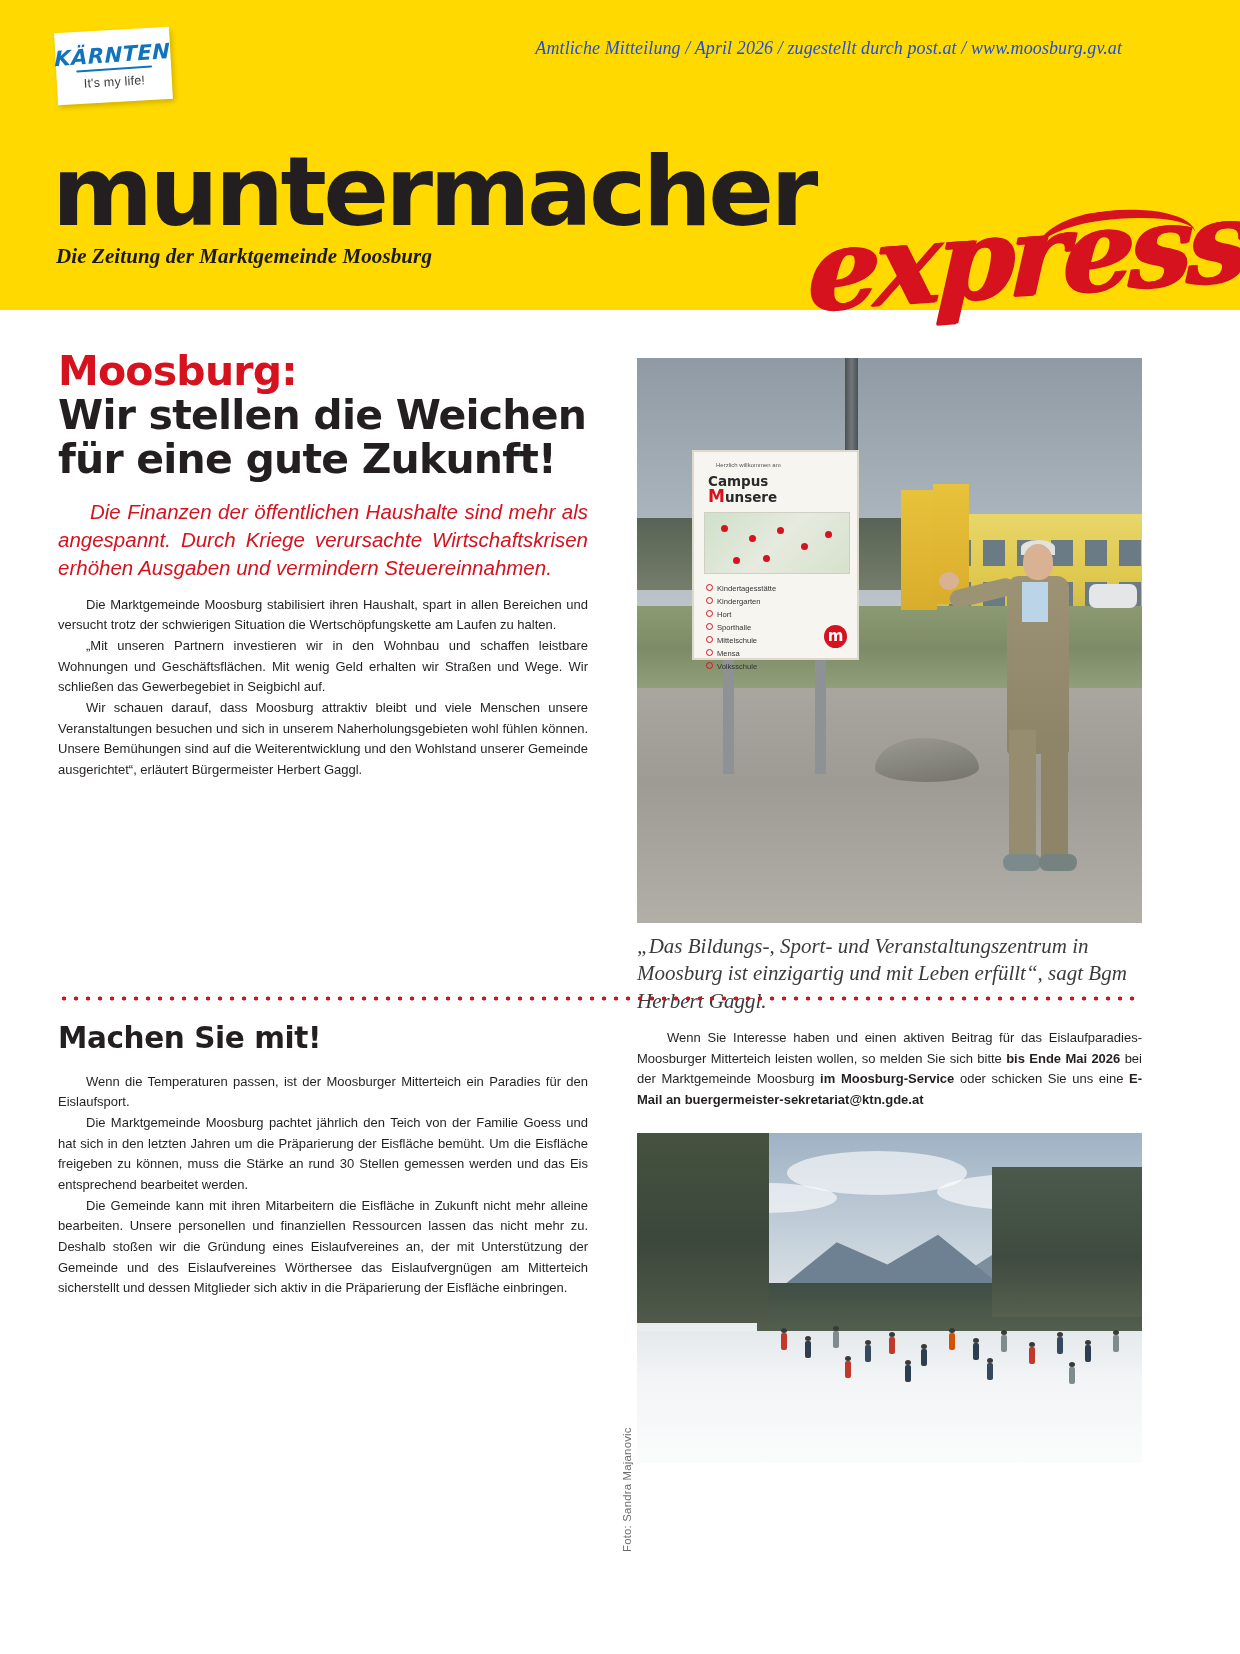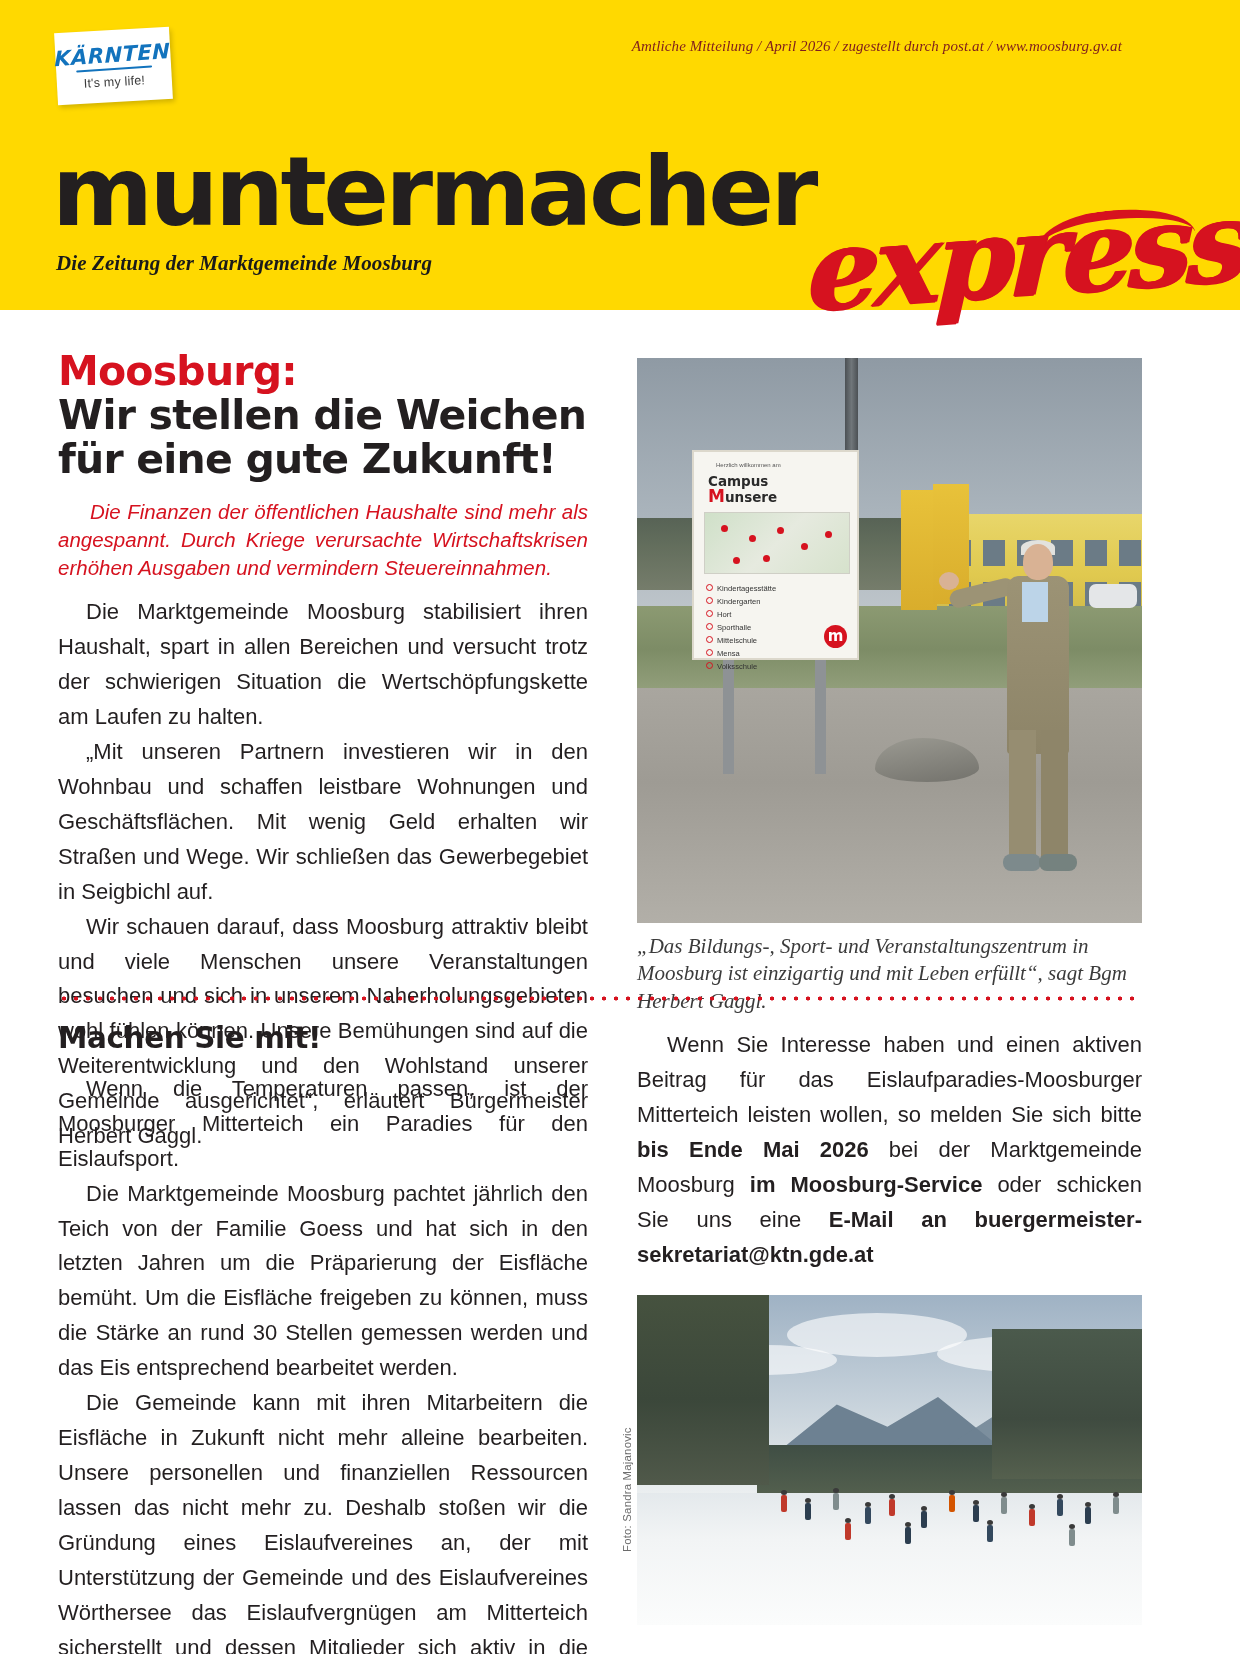--- a/index.html
+++ b/index.html
@@ -65,8 +65,8 @@
     right: 118px; top: 38px;
     font-family: "Liberation Serif", serif;
     font-style: italic;
-    font-size: 15px;
-    color: #7f1d1d;
+    font-size: 18px;
+    color: #1d4ed8;
     white-space: nowrap;
     letter-spacing: 0.1px;
   }

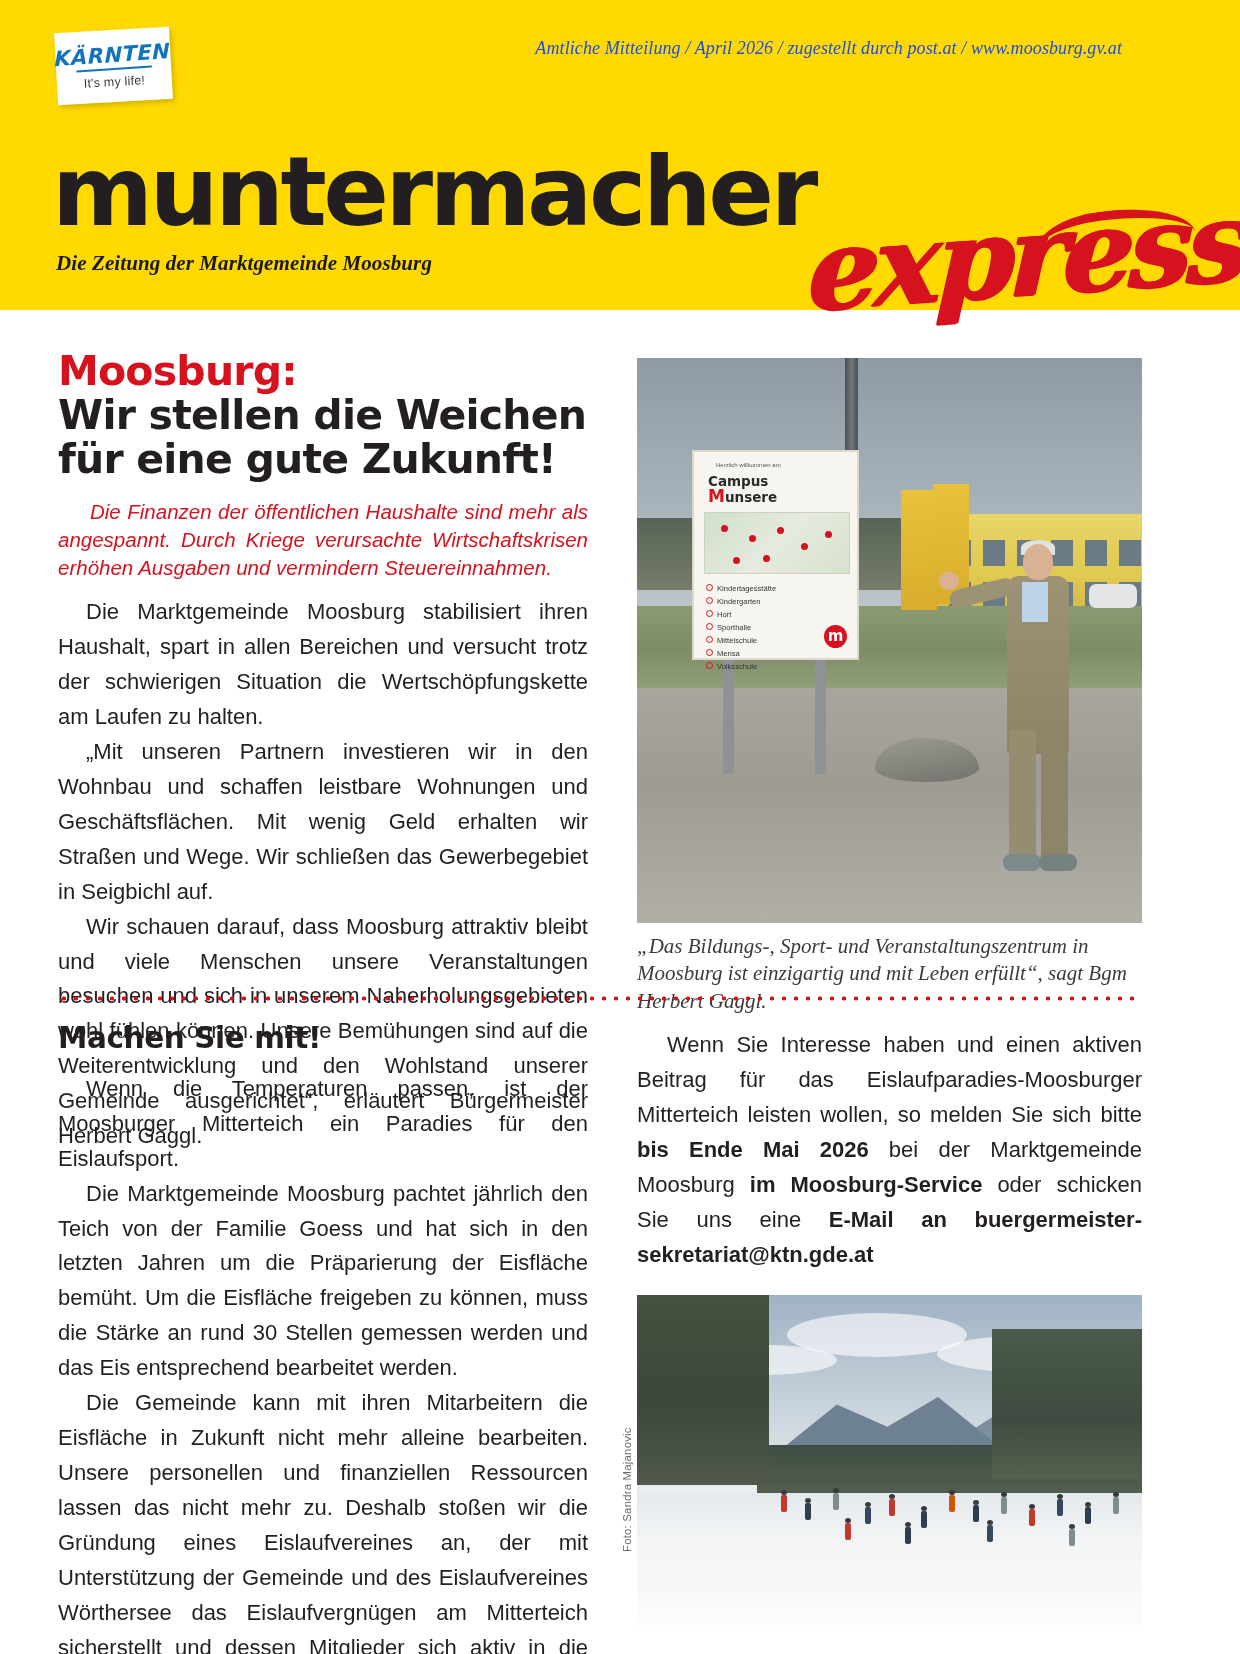--- a/index.html
+++ b/index.html
@@ -91,7 +91,6 @@
     font-size: 21px;
     color: #1a1a1a;
     letter-spacing: 0.1px;
-    margin-top: 7px;
   }
 
   .express {

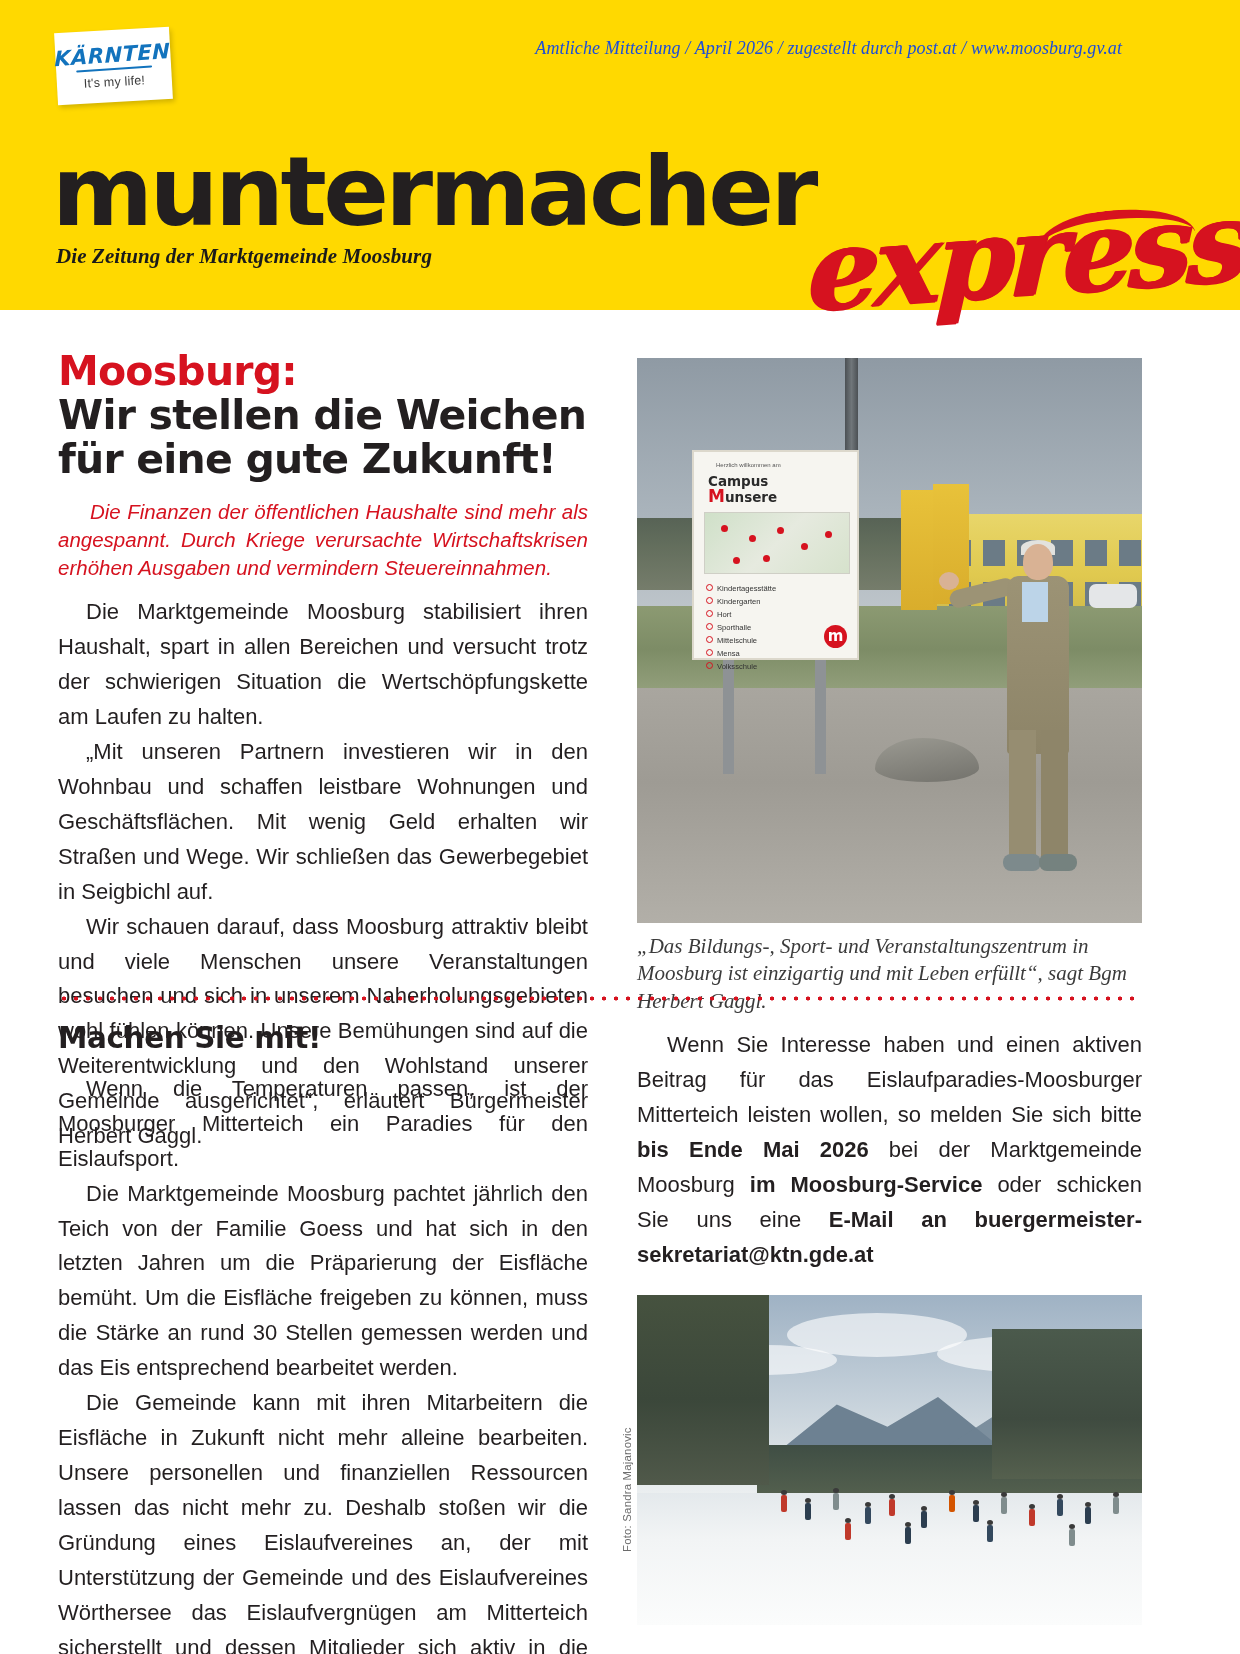--- a/index.html
+++ b/index.html
@@ -160,7 +160,7 @@
 
   p.body {
     font-family: "Liberation Sans", sans-serif;
-    font-size: 22px;
+    font-size: 13px;
     line-height: 1.59;
     color: #231f20;
     text-align: justify;

